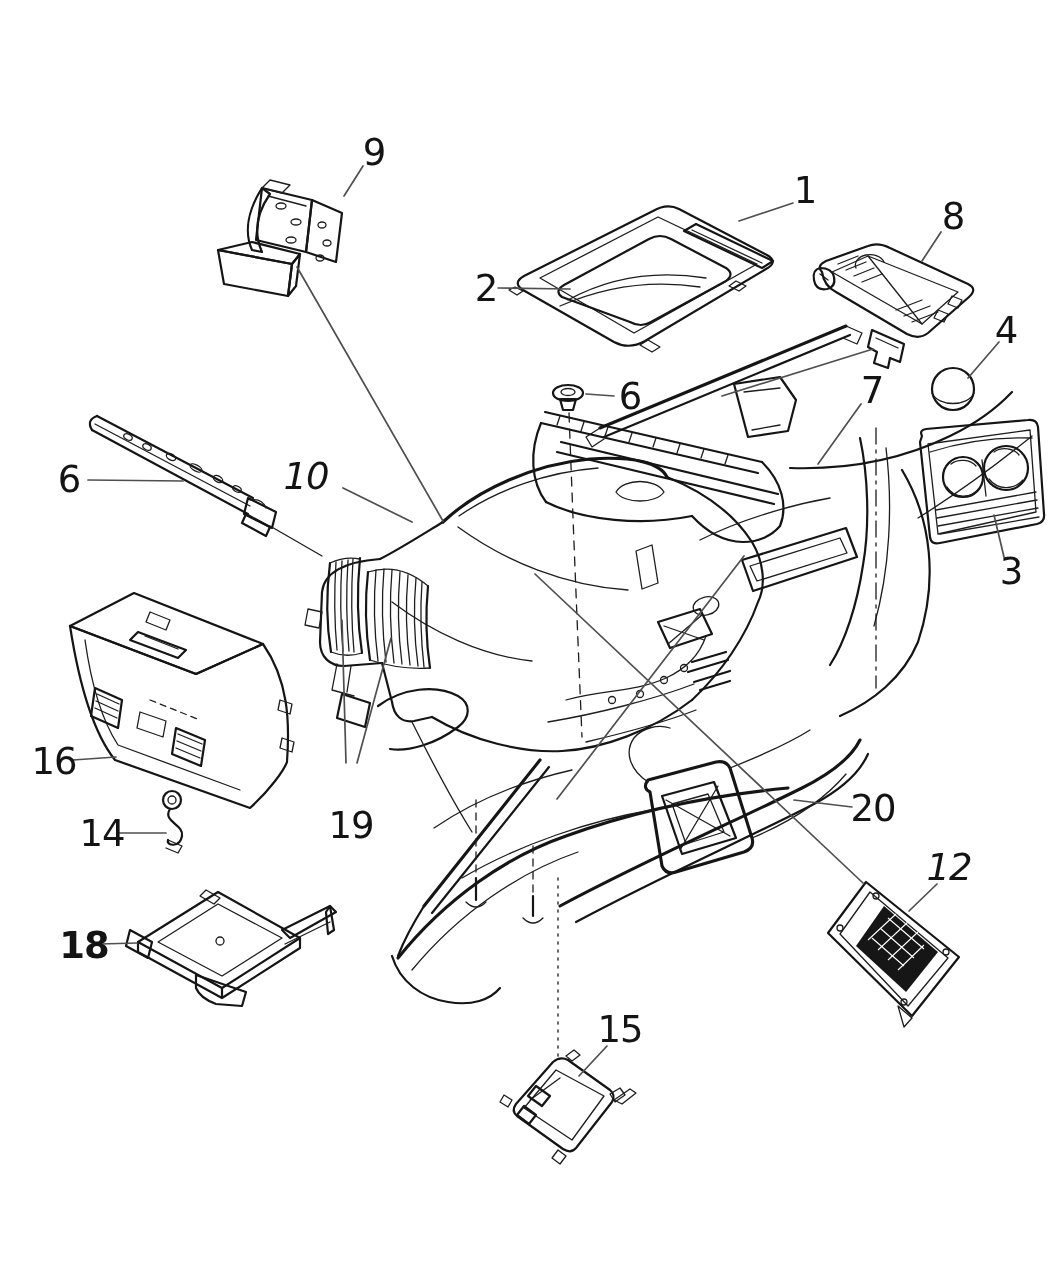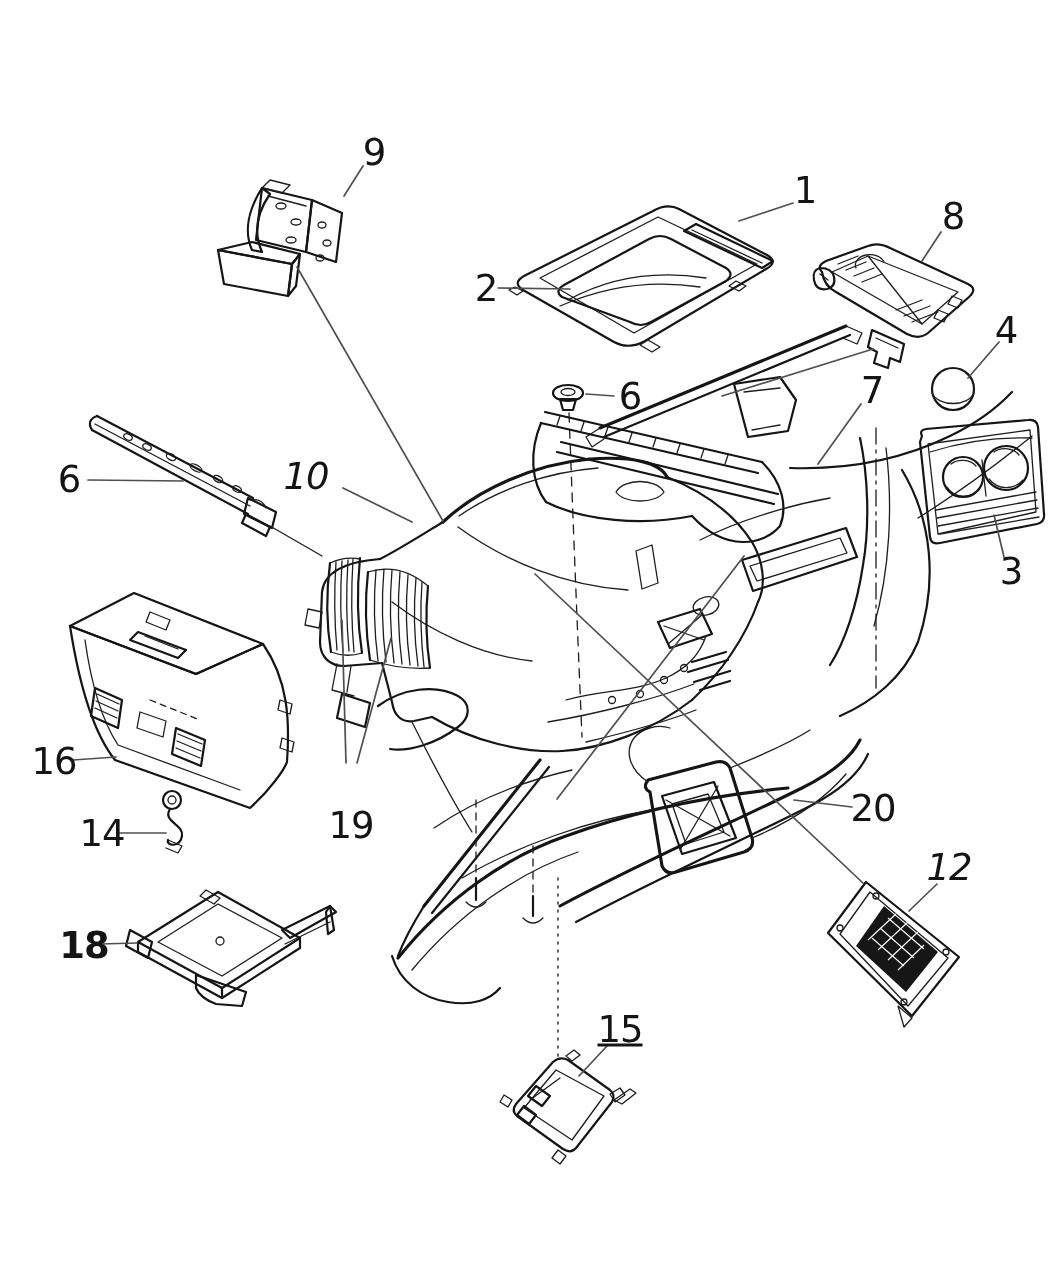--- a/index.html
+++ b/index.html
@@ -308,7 +308,7 @@
     <span class="callout" style="left: 69px; top: 479px;">6</span>
     <span class="callout" style="left: 949px; top: 867px; font-style: italic;">12</span>
     <span class="callout" style="left: 873px; top: 808px;">20</span>
-    <span class="callout" style="left: 620px; top: 1029px; text-decoration: underline;">15</span>
+    <span class="callout" style="left: 620px; top: 1029px;">15</span>
     <span class="callout" style="left: 54px; top: 761px;">16</span>
     <span class="callout" style="left: 102px; top: 833px;">14</span>
     <span class="callout" style="left: 84px; top: 945px; font-weight: bold;">18</span>

